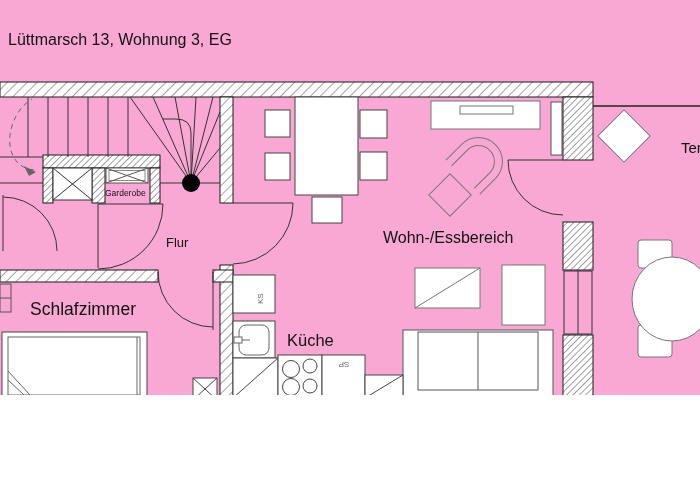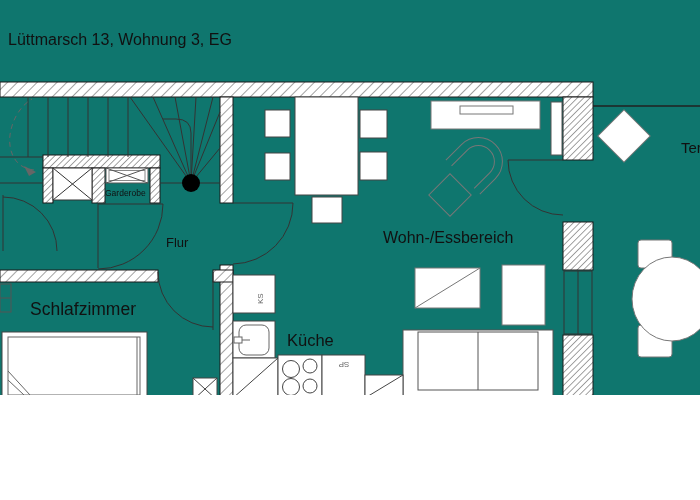--- a/index.html
+++ b/index.html
@@ -3,7 +3,7 @@
 <meta charset="utf-8">
 <style>
   html,body{margin:0;padding:0;background:#fff;}
-  .page{position:relative;width:700px;height:395px;background:#0f766e;overflow:hidden;
+  .page{position:relative;width:700px;height:395px;background:#f9a8d4;overflow:hidden;
         font-family:"Liberation Sans", sans-serif;}
   svg{display:block}
   svg text{font-family:"Liberation Sans", sans-serif;fill:#111;}

